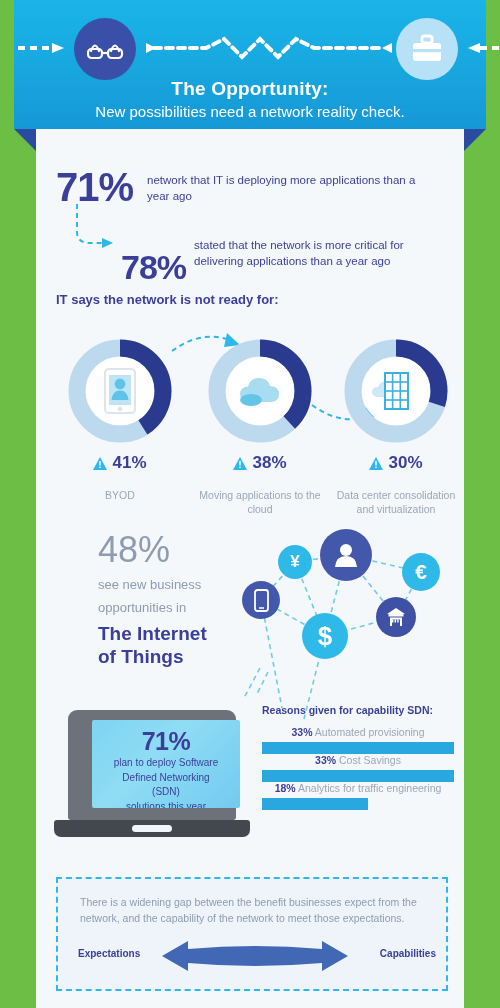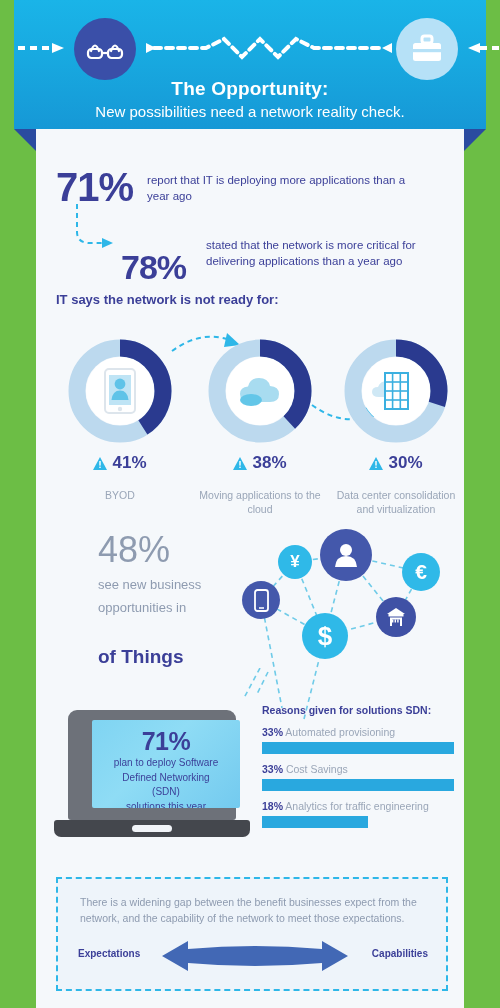--- a/index.html
+++ b/index.html
@@ -171,7 +171,7 @@
 
     <div class="stat-row stat71">
       <div class="bignum">71%</div>
-      <div class="stat-desc">report that IT is deploying more applications than a year ago</div>
+      <div class="stat-desc">network that IT is deploying more applications than a year ago</div>
     </div>
 
     <svg class="elbow" viewBox="0 0 42 48">

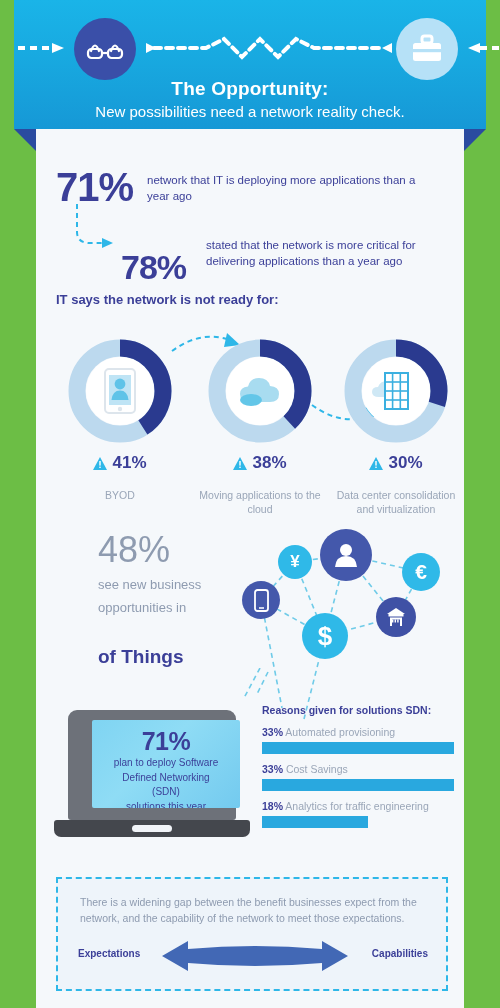--- a/index.html
+++ b/index.html
@@ -51,7 +51,7 @@
 
   .stat78{left:85px;top:103px;}
   .stat78 .bignum{font-size:34px;letter-spacing:-1px;margin-top:18px;}
-  .stat78 .stat-desc{margin-left:20px;padding-top:6px;width:248px;}
+  .stat78 .stat-desc{margin-left:8px;padding-top:6px;width:248px;}
 
   .elbow{position:absolute;left:38px;top:73px;width:42px;height:48px;}
 

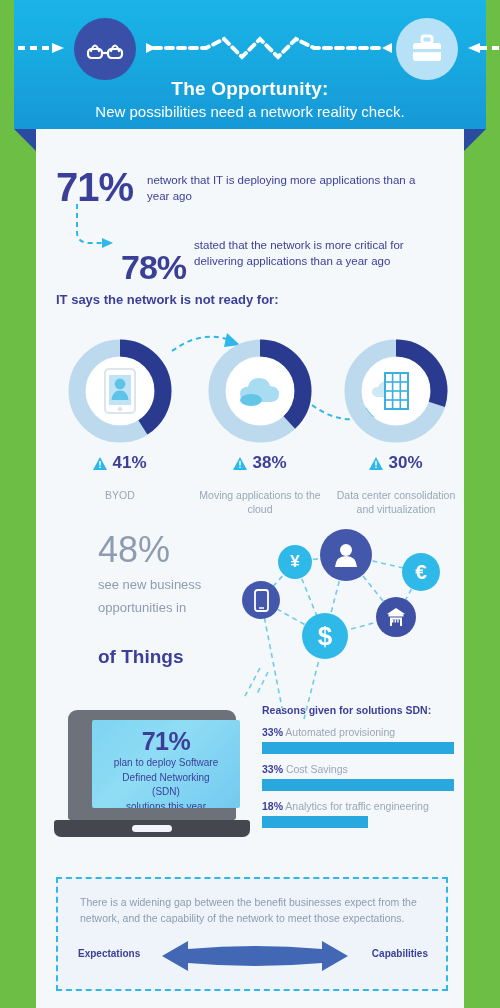--- a/index.html
+++ b/index.html
@@ -287,7 +287,7 @@
       <div class="iot-l1">see new business</div>
       <div class="iot-l2">opportunities in</div>
       <div class="iot-strong">
-        <br>
+        <span>The Internet</span><br>
         <span>of Things</span>
       </div>
 

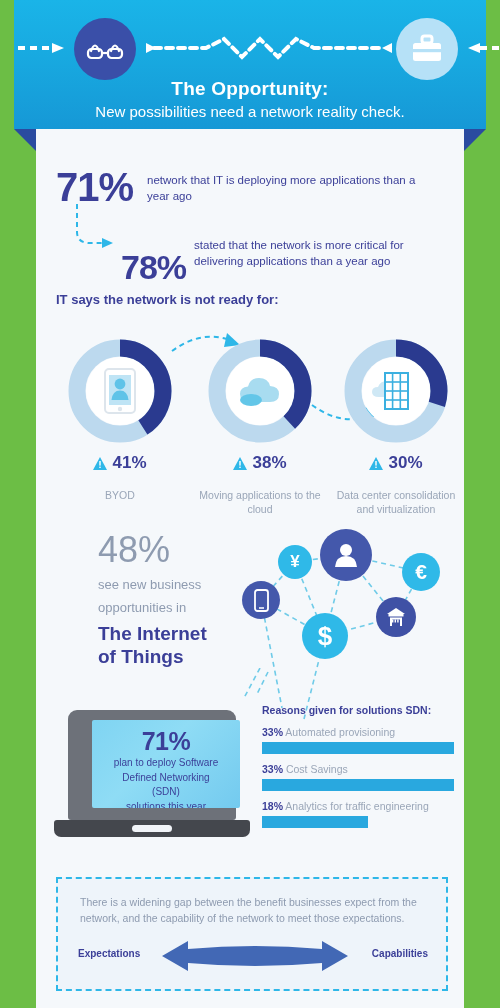--- a/index.html
+++ b/index.html
@@ -361,7 +361,7 @@
       </div>
 
       <div class="reasons">
-        <div class="reasons-head">Reasons given for solutions SDN:</div>
+        <div class="reasons-head">Reasons given for capability SDN:</div>
 
         <div class="reason">
           <div class="lab">

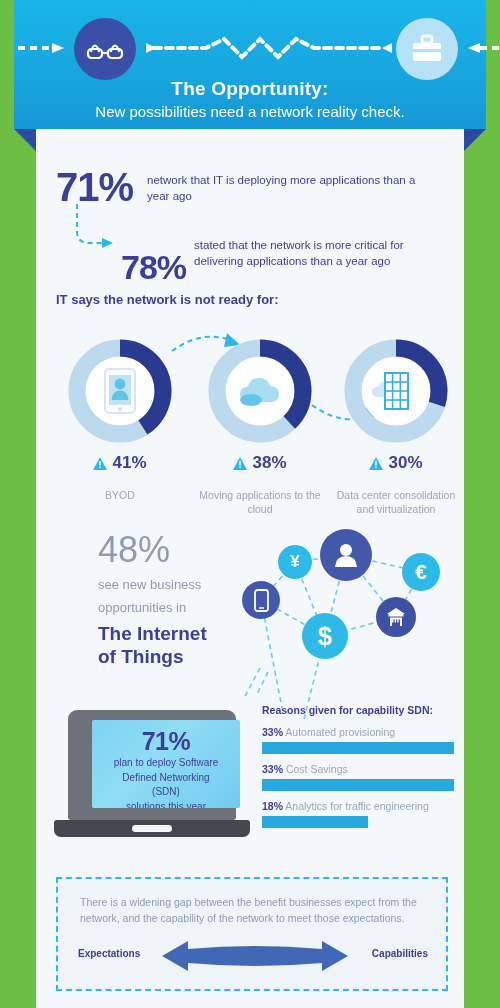--- a/index.html
+++ b/index.html
@@ -104,7 +104,7 @@
 
   .reasons{position:absolute;left:208px;top:0;width:192px;}
   .reasons-head{color:#3b3f98;font-size:10.5px;font-weight:bold;margin-bottom:10px;}
-  .reason{margin-bottom:9px;}
+  .reason{text-align:center;}
   .reason .lab{font-size:10.5px;color:#9aa6b8;}
   .reason .lab b{color:#3b3f98;}
   .bar{height:12px;background:#29a8df;margin-top:4px;}

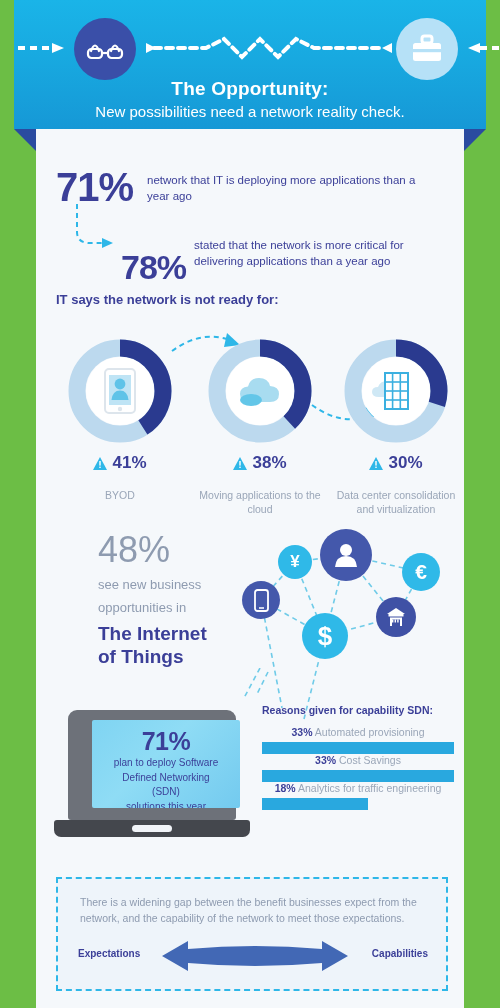--- a/index.html
+++ b/index.html
@@ -117,7 +117,7 @@
   .gaptext{position:absolute;left:22px;top:16px;width:344px;color:#8e9bb0;font-size:10.5px;line-height:1.5;}
   .gaplab{position:absolute;top:69px;color:#3b3f98;font-size:10px;font-weight:bold;}
   .gaplab.left{left:20px;}
-  .gaplab.right{right:18px;margin-left:9px;}
+  .gaplab.right{right:10px;margin-left:9px;}
   .dblarrow{position:absolute;left:104px;top:60px;width:186px;height:34px;}
 </style>
 </head>

